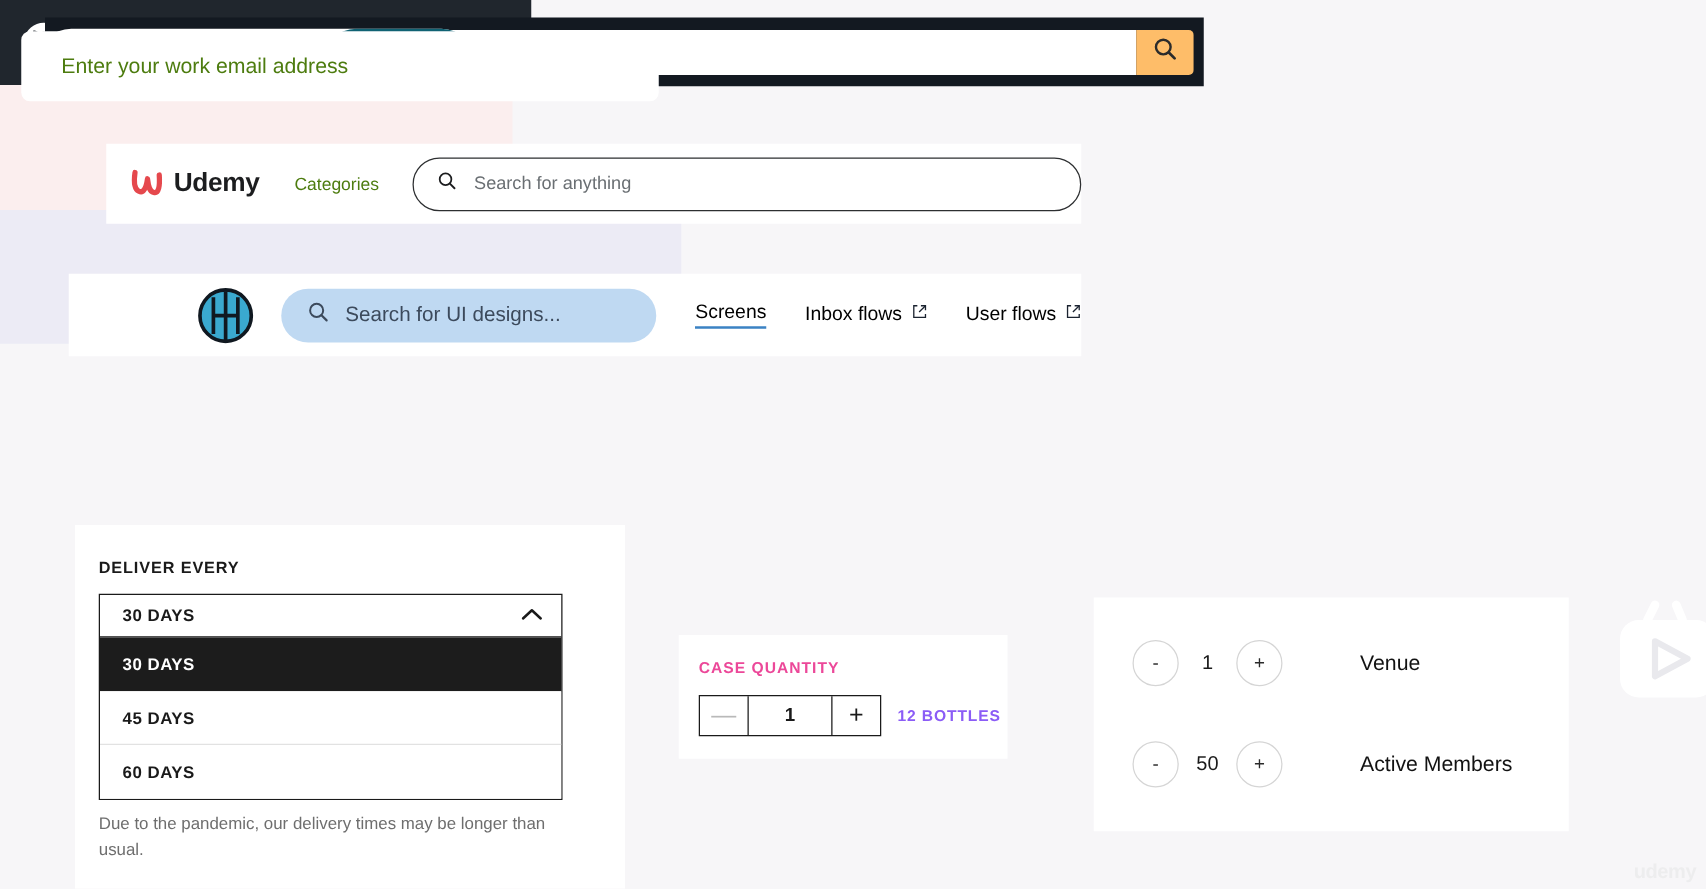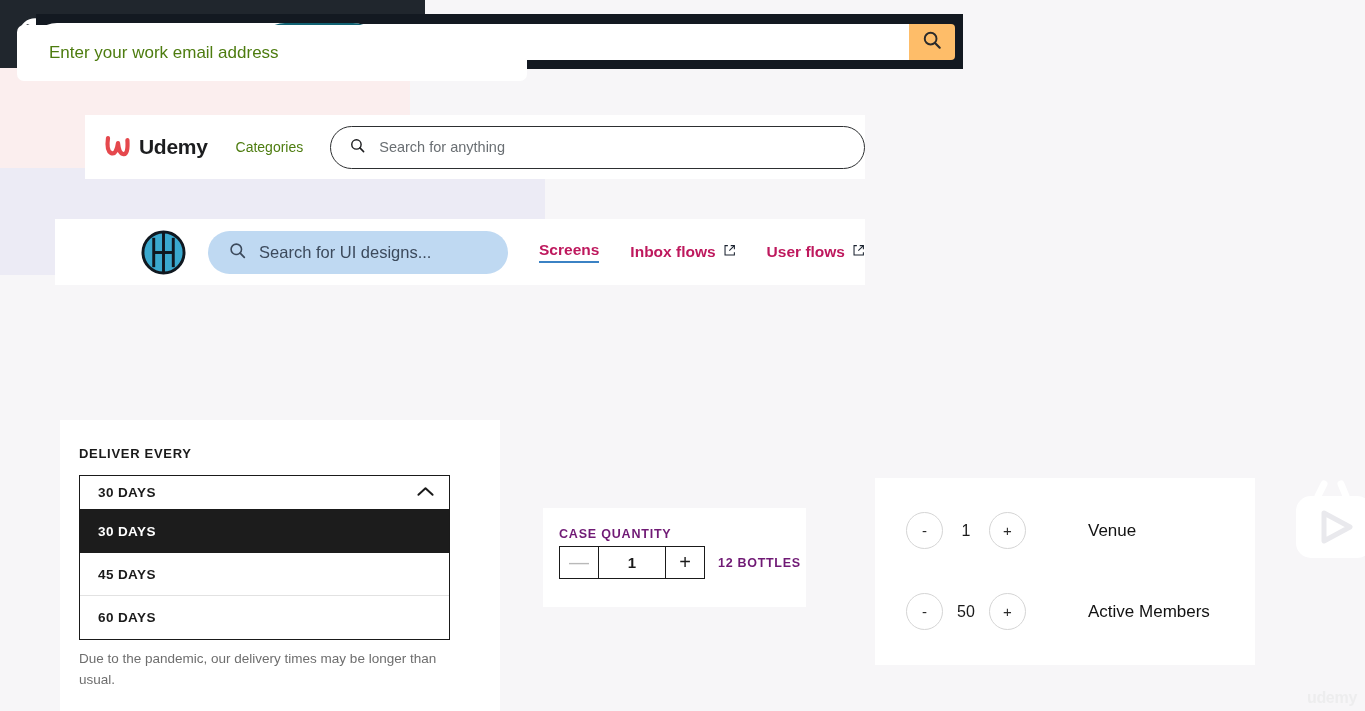--- a/index.html
+++ b/index.html
@@ -75,7 +75,7 @@
   }
   .ui-pill-text { font-size: 16.5px; color: #3c4a5c; }
   .ui-links { display: flex; align-items: center; gap: 31px; margin-left: 31px; }
-  .ui-link { font-size: 15.5px; color: #be185d; display: flex; align-items: center; gap: 7px; font-weight: bold; }
+  .ui-link { font-size: 15.5px; color: #000000; display: flex; align-items: center; gap: 7px; }
   .ui-link.active { border-bottom: 2.5px solid #3b82c4; padding-bottom: 2px; }
 
   

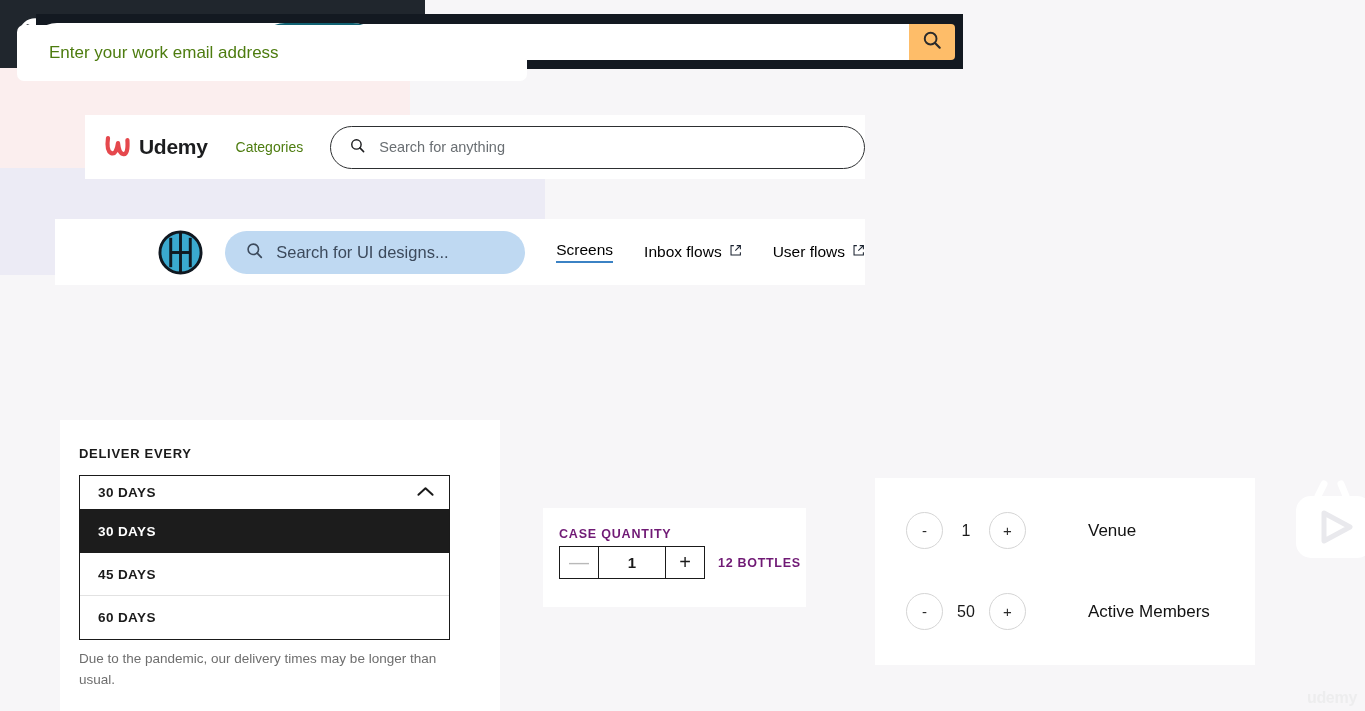--- a/index.html
+++ b/index.html
@@ -139,7 +139,7 @@
 
   
   .case-card { left: 543px; top: 508px; width: 263px; height: 99px; padding: 19px 0 0 16px; }
-  .case-label { font-size: 12.5px; font-weight: 700; letter-spacing: 0.8px; color: #701a75; margin-bottom: 5px; }
+  .case-label { font-size: 12.5px; font-weight: 700; letter-spacing: 0.8px; color: #ec4899; margin-bottom: 15px; }
   .case-row { display: flex; align-items: center; gap: 13px; }
   .stepper { display: flex; border: 1.5px solid #1a1a1a; height: 33px; }
   .st-btn { width: 38px; display: flex; align-items: center; justify-content: center; font-size: 20px; color: #1a1a1a; }

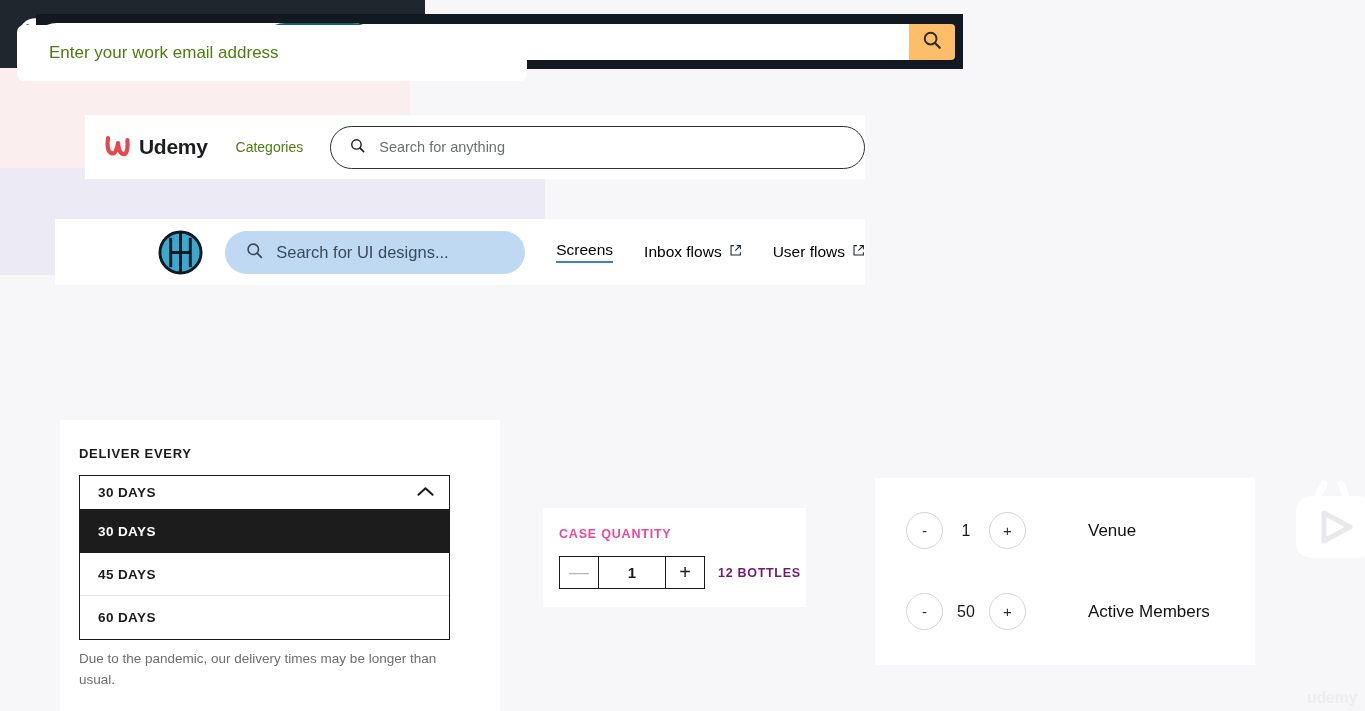--- a/index.html
+++ b/index.html
@@ -145,7 +145,7 @@
   .st-btn { width: 38px; display: flex; align-items: center; justify-content: center; font-size: 20px; color: #1a1a1a; }
   .st-btn.dim { color: #b9b9b9; }
   .st-val { width: 68px; border-left: 1.5px solid #1a1a1a; border-right: 1.5px solid #1a1a1a; display: flex; align-items: center; justify-content: center; font-size: 15px; font-weight: 700; color: #1a1a1a; }
-  .case-unit { font-size: 12.5px; font-weight: 700; letter-spacing: 0.7px; color: #701a75; }
+  .case-unit { font-size: 12.5px; font-weight: 700; letter-spacing: 0.7px; color: #8b5cf6; }
 
   
   .counter-card { left: 875px; top: 478px; width: 380px; height: 187px; }

